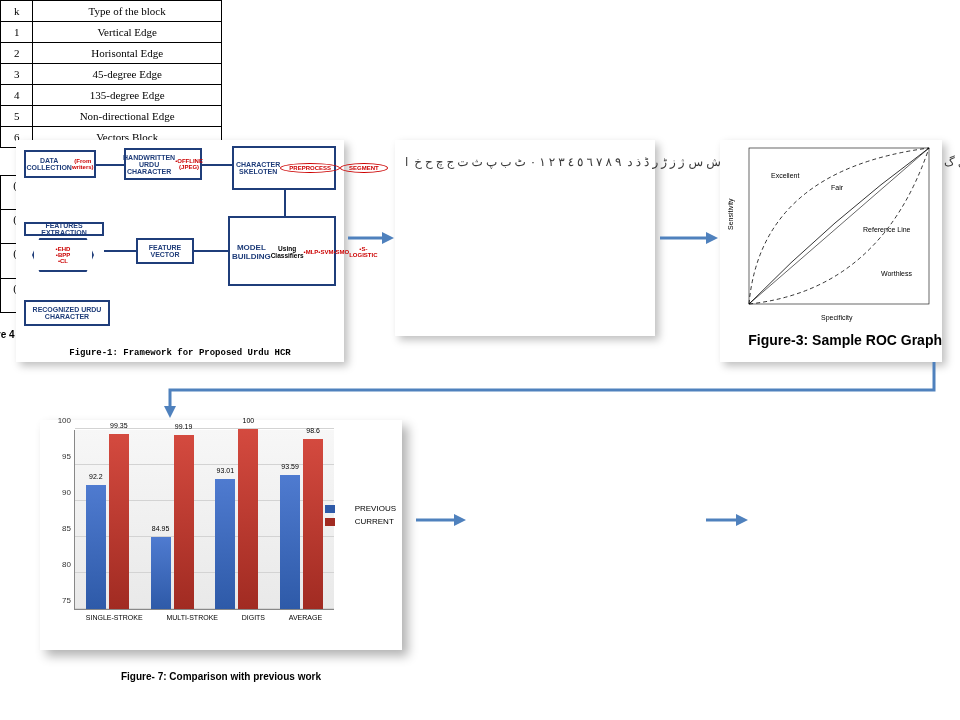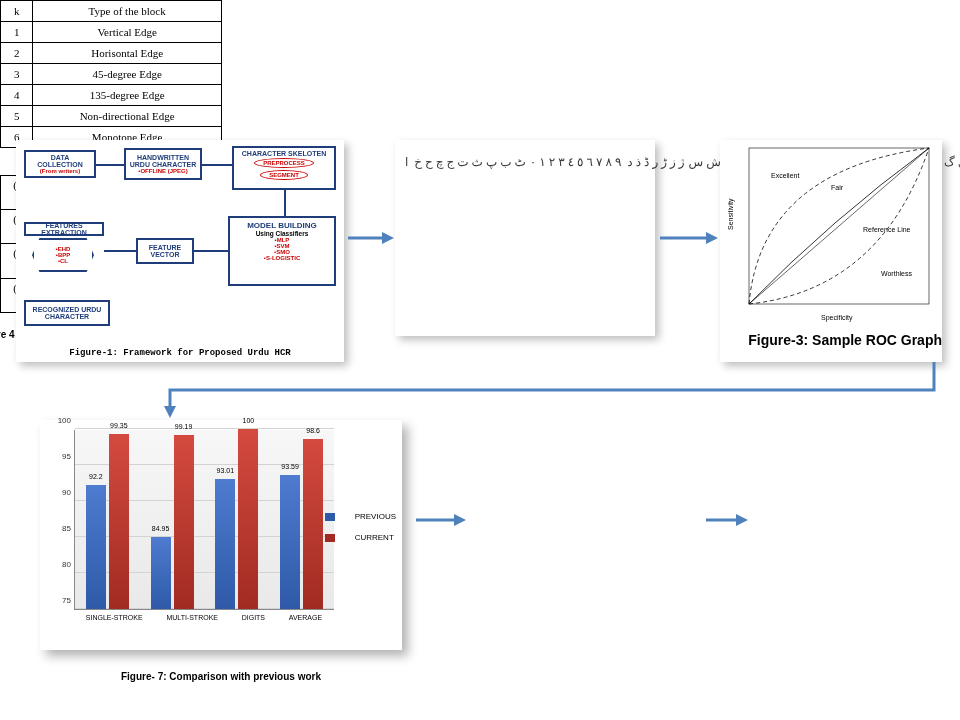--- a/index.html
+++ b/index.html
@@ -255,7 +255,7 @@
         </tr>
         <tr>
           <td>6</td>
-          <td>Monotone Edge</td>
+          <td>Vectors Block</td>
         </tr>
       </tbody>
   </table>

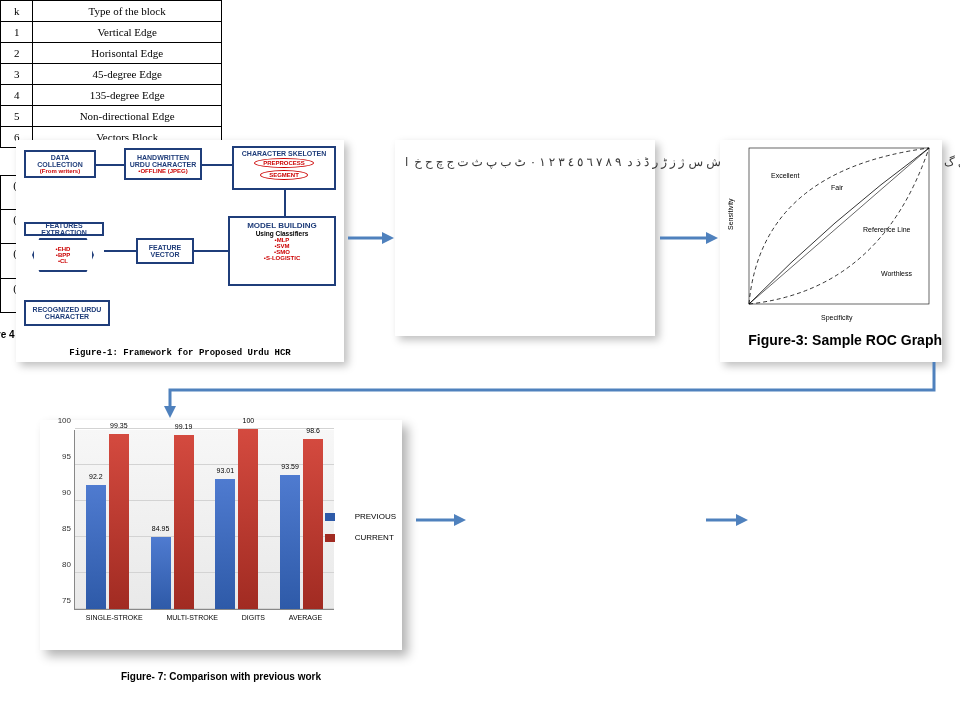--- a/index.html
+++ b/index.html
@@ -9,7 +9,7 @@
 
   
   #p1 { left: 16px; top: 140px; width: 328px; height: 222px; }
-  .fc-box { position: absolute; border: 2px solid #1f3d7a; background: #fff; display: flex; flex-direction: column; align-items: center; justify-content: center; font-size: 7px; font-weight: bold; color: #1f3d7a; text-align: center; padding: 2px; }
+  .fc-box { position: absolute; border: 2px solid #1f3d7a; background: #fff; display: flex; flex-direction: row; align-items: center; justify-content: center; font-size: 7px; font-weight: bold; color: #1f3d7a; text-align: center; padding: 2px; }
   .fc-box span { display: block; }
   .fc-sub { color: #c00; font-size: 6px; }
   .oval { border: 1.5px solid #c00; border-radius: 50%/50%; font-size: 6px; color: #c00; font-weight: bold; padding: 1px 8px; margin: 1px 0; }

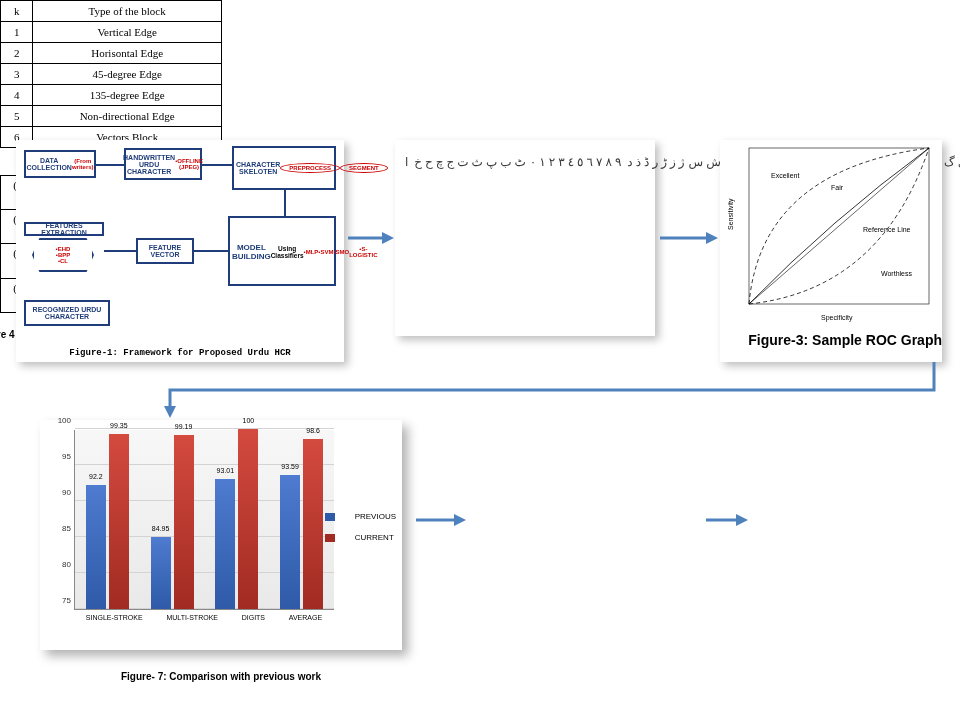--- a/index.html
+++ b/index.html
@@ -46,7 +46,7 @@
   .bar.cur  { background: linear-gradient(#d44a3f,#a12b22); }
   .xlabels { position:absolute; left:34px; top:194px; width:260px; display:flex; justify-content:space-around; font-size:7px; }
   .legend { position:absolute; right:6px; top:80px; font-size:8px; }
-  .legend div { display:flex; align-items:center; gap:20px; margin:12px 0;}
+  .legend div { display:flex; align-items:center; gap:20px; margin:4px 0;}
   .sw { width:10px; height:8px; display:inline-block; }
   .chart-cap { position:absolute; left:0; right:0; bottom:-32px; text-align:center; font-size:10px; font-weight:bold; }
 

